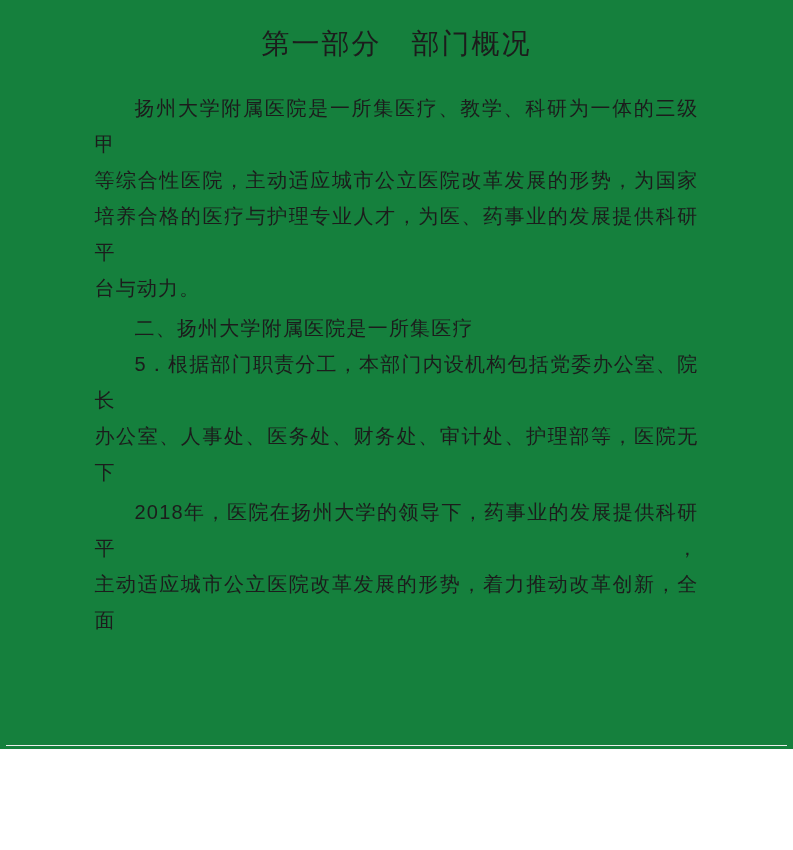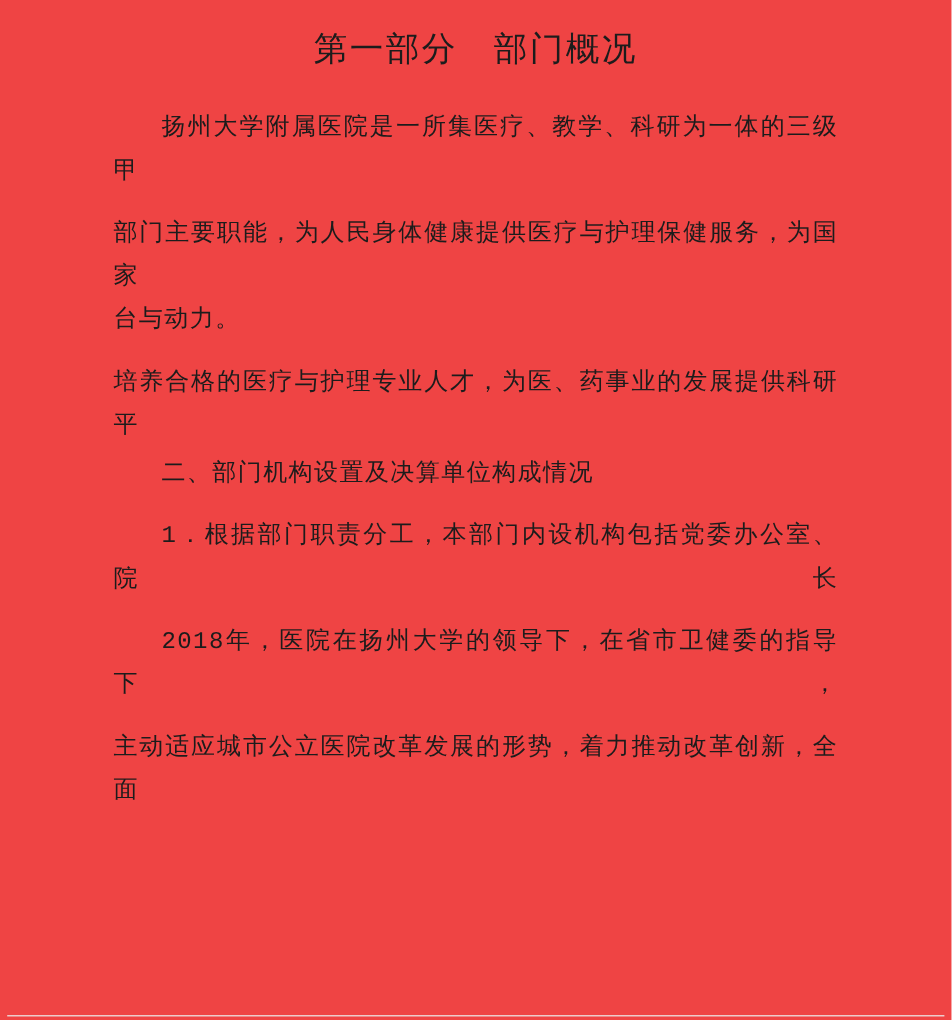--- a/index.html
+++ b/index.html
@@ -10,10 +10,10 @@
   .page {
     position: relative;
     width: 793px;
-    height: 850px;
-    background: #ef4444;
+    height: 749px;
+    background: #15803d;
     overflow: hidden;
-    font-family: Liberation Mono, monospace;
+    font-family: Liberation Sans, sans-serif;
     color: #1c1c1c;
   }
   

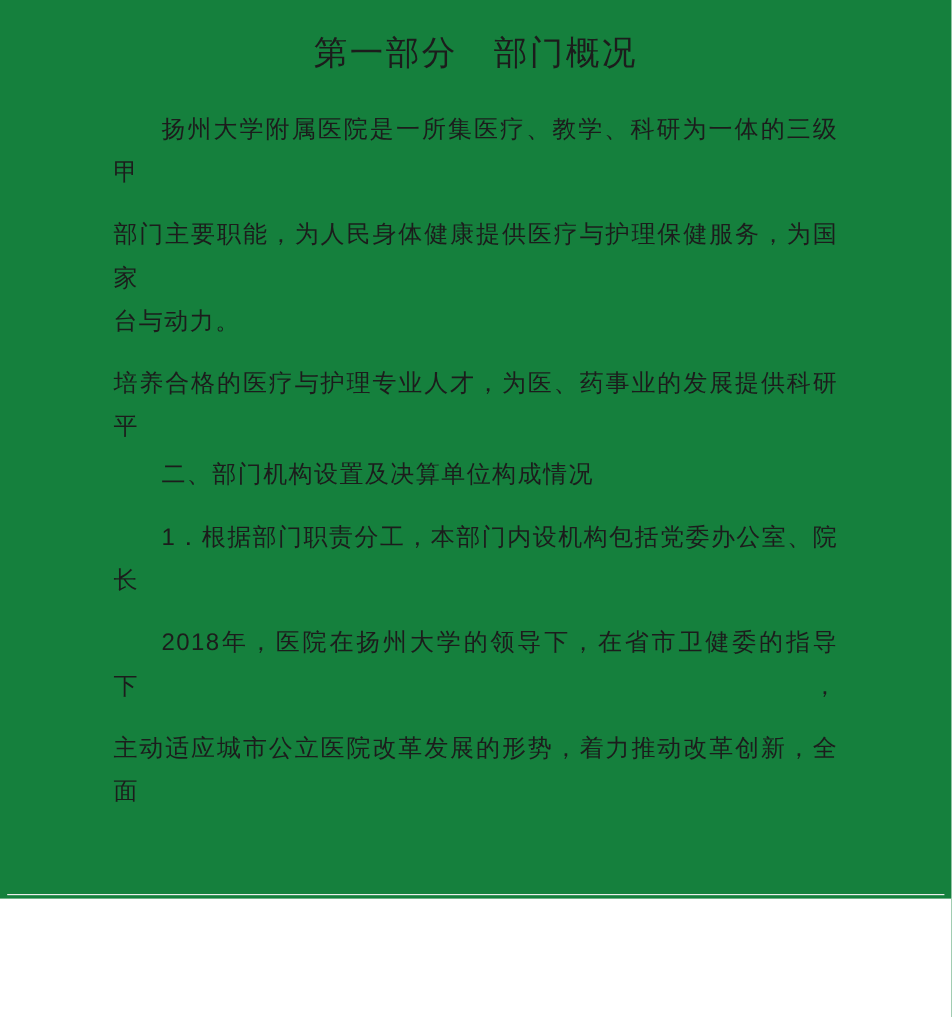--- a/index.html
+++ b/index.html
@@ -53,7 +53,6 @@
     white-space: normal;
     text-align: justify;
     text-align-last: justify;
-    margin-top: 16px;
   }
 </style>
 </head>

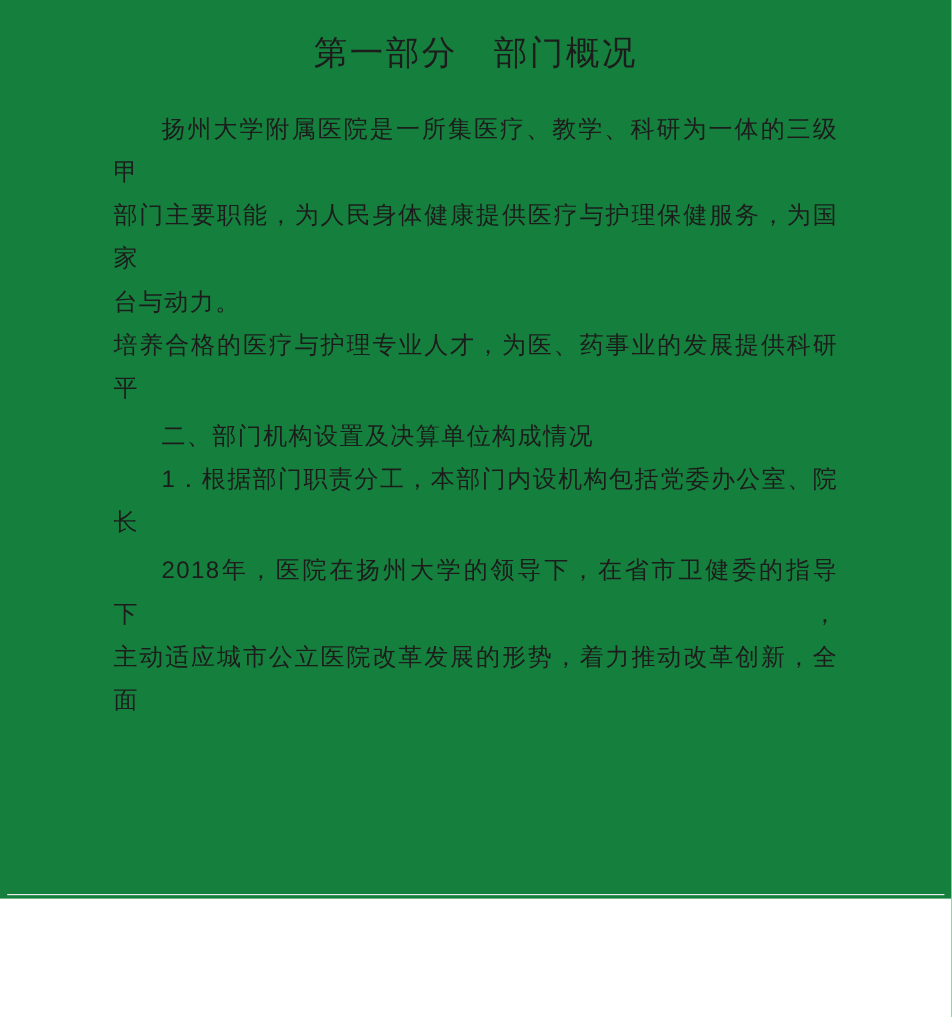--- a/index.html
+++ b/index.html
@@ -63,7 +63,7 @@
   <div class="doc-body">
       <div class="block paragraph">
         <div class="line first just">扬州大学附属医院是一所集医疗、教学、科研为一体的三级甲</div>
-        <div class="line just">部门主要职能，为人民身体健康提供医疗与护理保健服务，为国家</div>
+        <div class="line just">等综合性医院，主动适应城市公立医院改革发展的形势，为国家</div>
         <div class="line">台与动力。</div>
         <div class="line just">培养合格的医疗与护理专业人才，为医、药事业的发展提供科研平</div>
       </div>

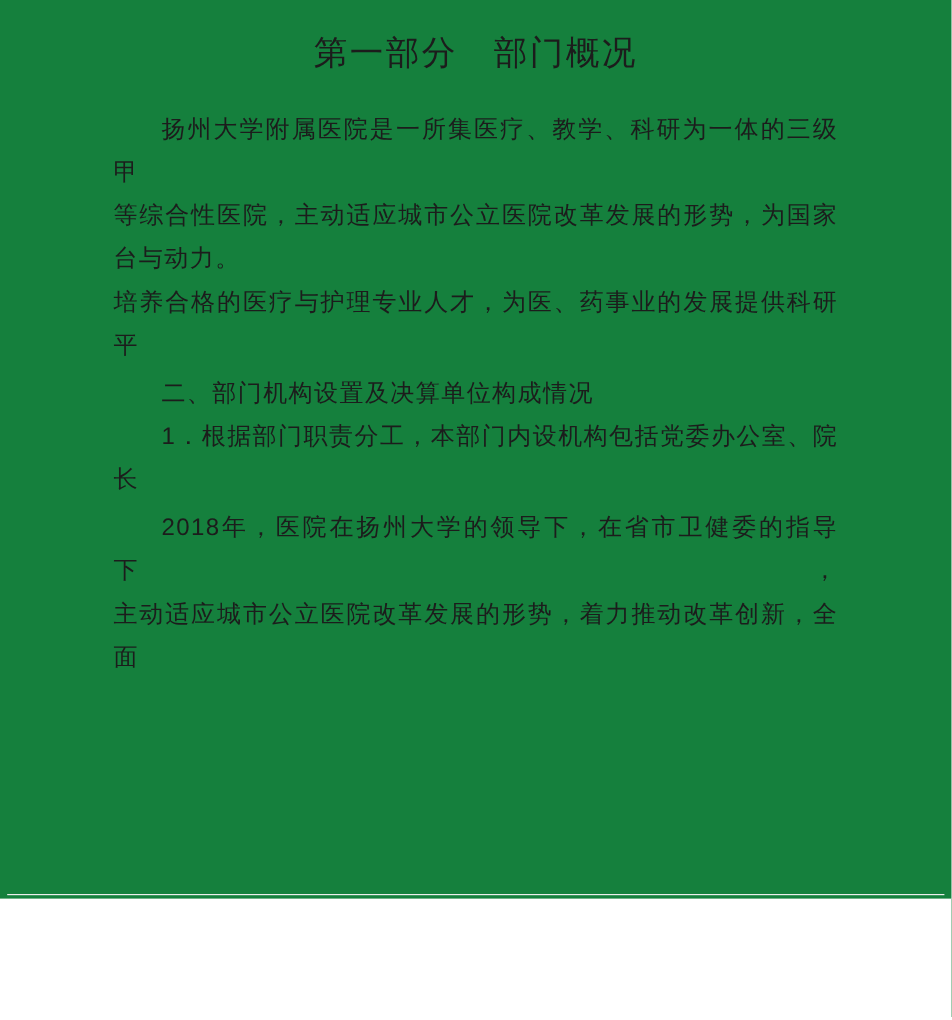--- a/index.html
+++ b/index.html
@@ -64,8 +64,8 @@
       <div class="block paragraph">
         <div class="line first just">扬州大学附属医院是一所集医疗、教学、科研为一体的三级甲</div>
         <div class="line just">等综合性医院，主动适应城市公立医院改革发展的形势，为国家</div>
+        <div class="line just">培养合格的医疗与护理专业人才，为医、药事业的发展提供科研平</div>
         <div class="line">台与动力。</div>
-        <div class="line just">培养合格的医疗与护理专业人才，为医、药事业的发展提供科研平</div>
       </div>
       <div class="block heading">
         <div class="line first">二、部门机构设置及决算单位构成情况</div>

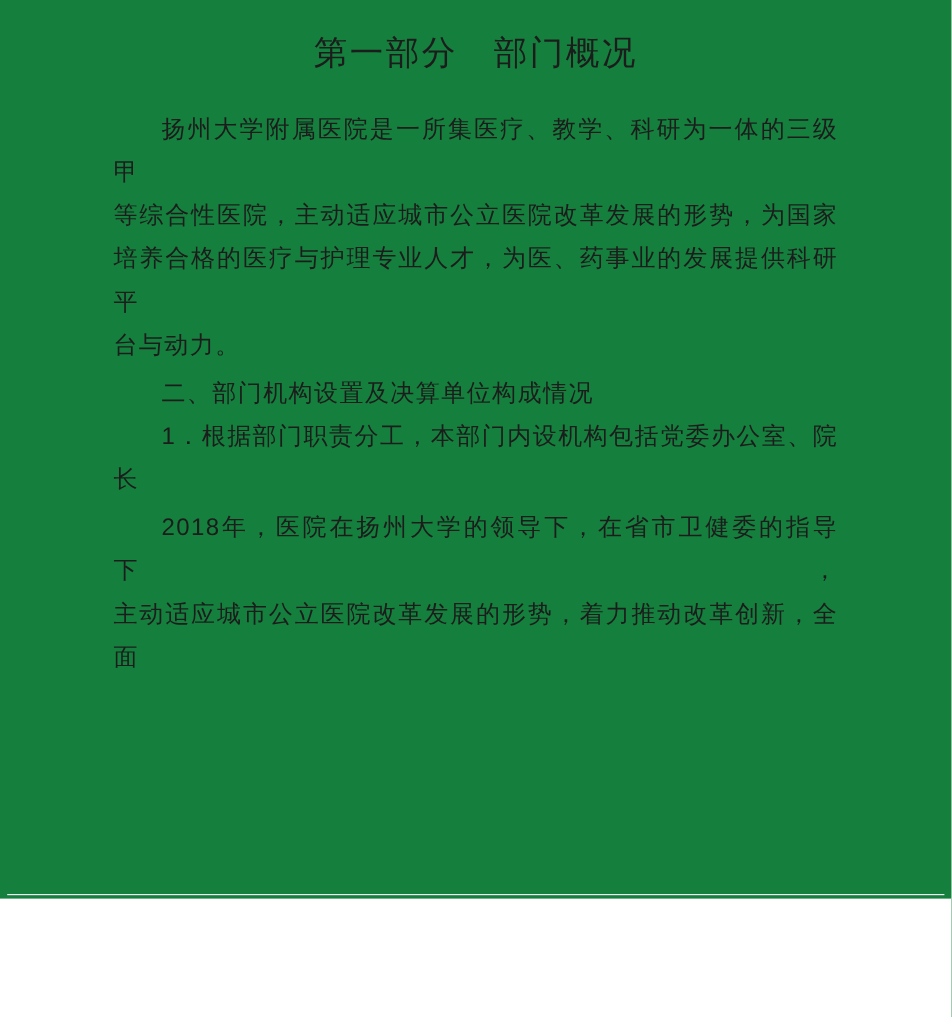--- a/index.html
+++ b/index.html
@@ -68,7 +68,7 @@
         <div class="line">台与动力。</div>
       </div>
       <div class="block heading">
-        <div class="line first">二、部门机构设置及决算单位构成情况</div>
+        <div class="line first">二、扬州大学附属医院是一所集医疗</div>
       </div>
       <div class="block paragraph">
         <div class="line first just">1．根据部门职责分工，本部门内设机构包括党委办公室、院长</div>

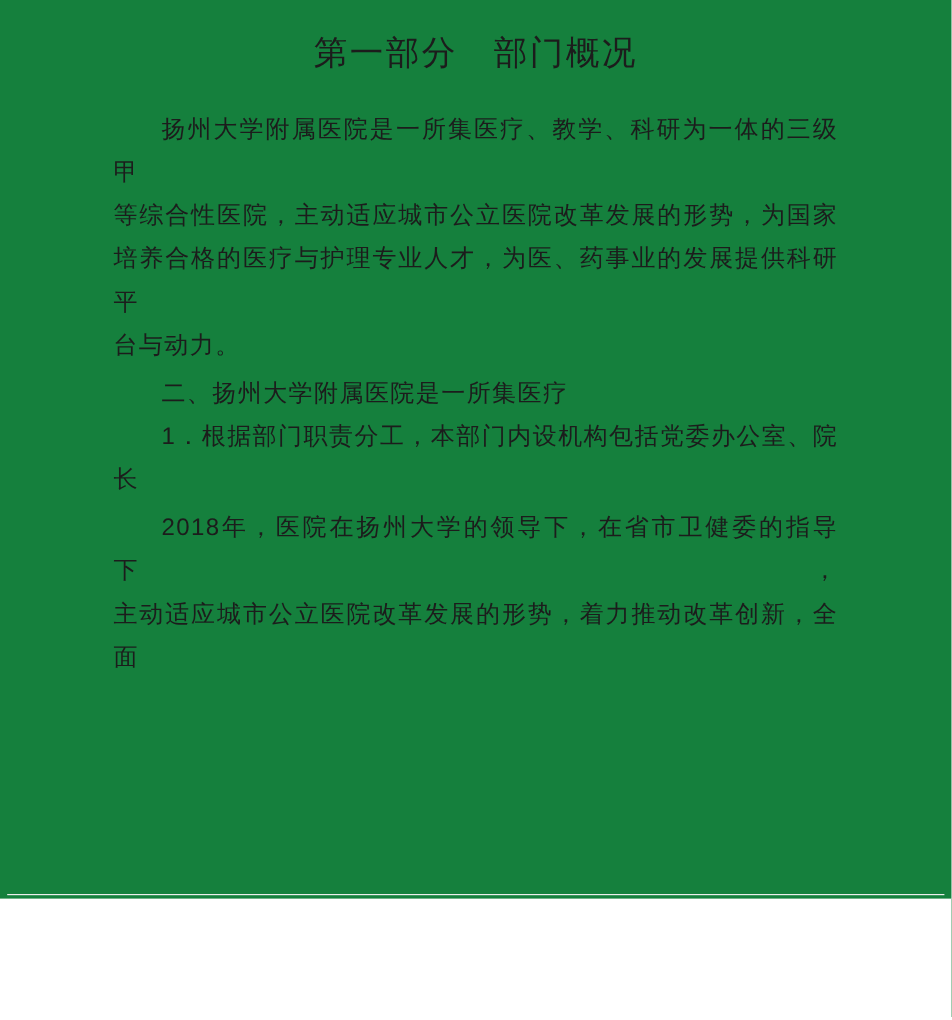--- a/index.html
+++ b/index.html
@@ -71,7 +71,7 @@
         <div class="line first">二、扬州大学附属医院是一所集医疗</div>
       </div>
       <div class="block paragraph">
-        <div class="line first just">1．根据部门职责分工，本部门内设机构包括党委办公室、院长</div>
+        <div class="line first just">5．根据部门职责分工，本部门内设机构包括党委办公室、院长</div>
       </div>
       <div class="block paragraph">
         <div class="line first just">2018年，医院在扬州大学的领导下，在省市卫健委的指导下，</div>

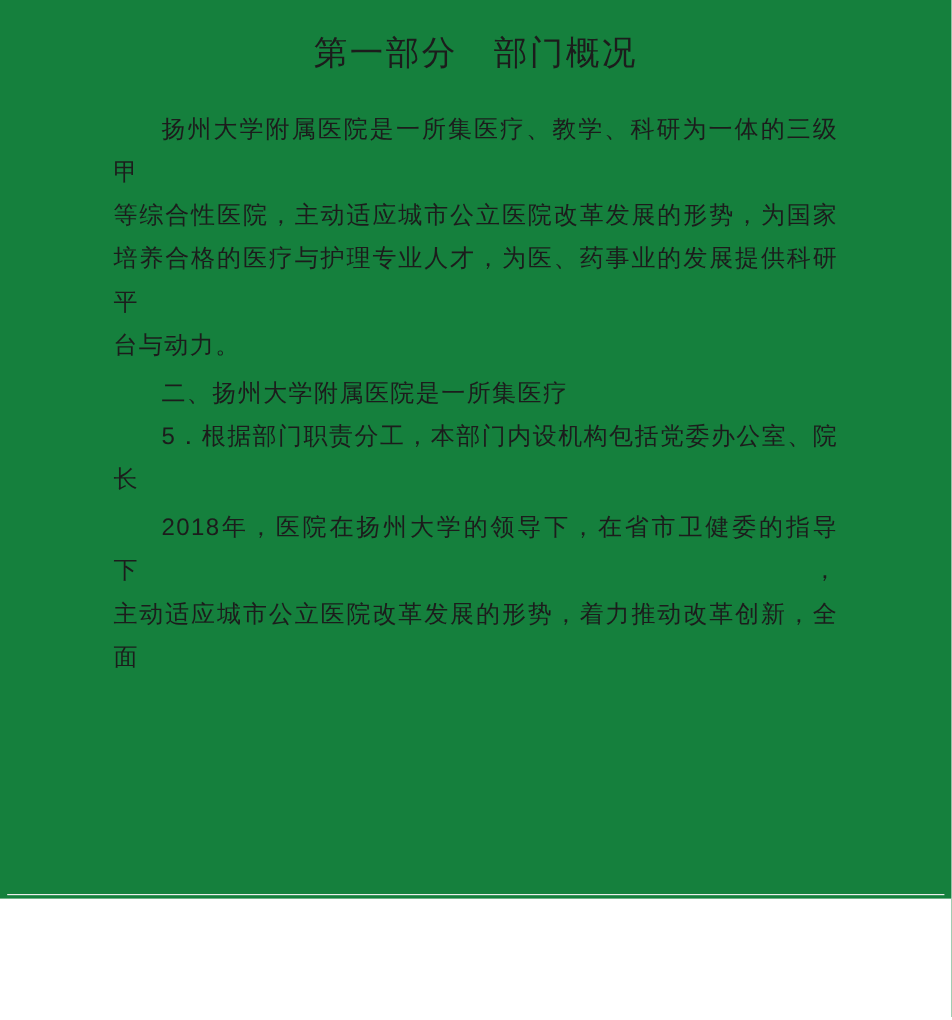--- a/index.html
+++ b/index.html
@@ -72,6 +72,7 @@
       </div>
       <div class="block paragraph">
         <div class="line first just">5．根据部门职责分工，本部门内设机构包括党委办公室、院长</div>
+        <div class="line just">办公室、人事处、医务处、财务处、审计处、护理部等，医院无下</div>
       </div>
       <div class="block paragraph">
         <div class="line first just">2018年，医院在扬州大学的领导下，在省市卫健委的指导下，</div>

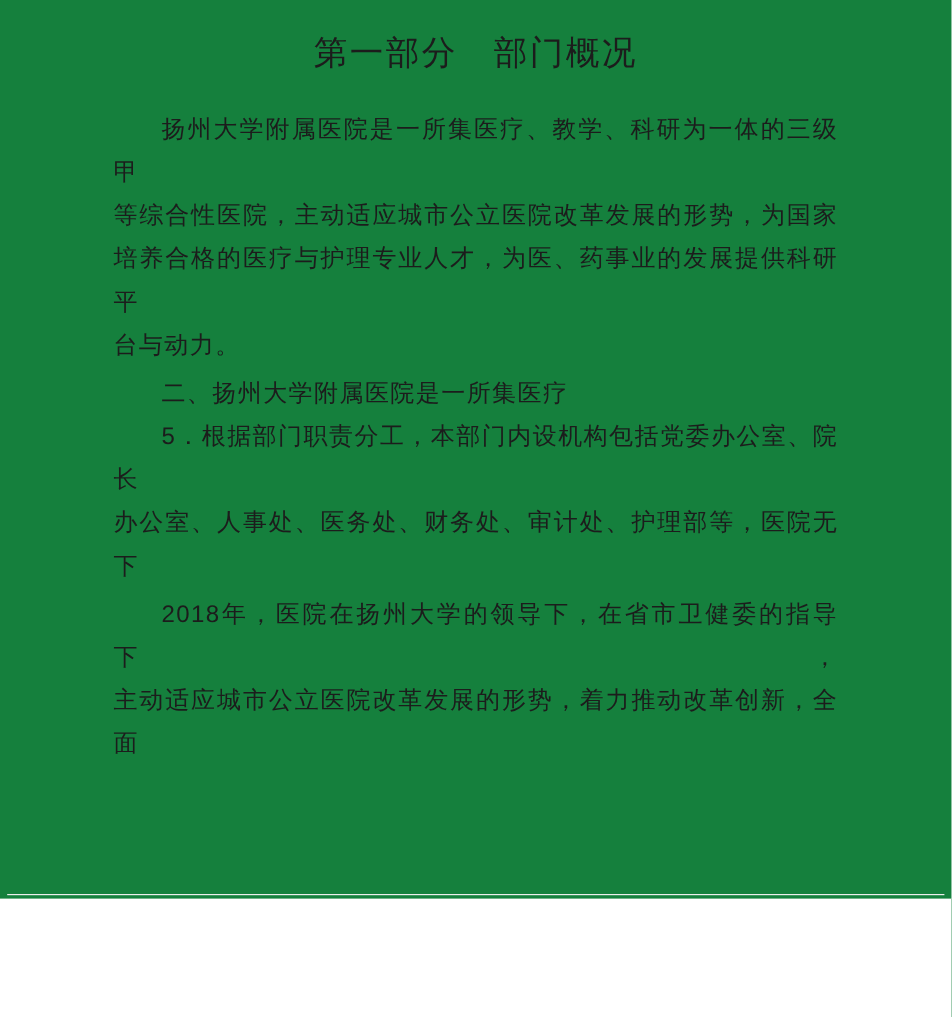--- a/index.html
+++ b/index.html
@@ -75,7 +75,7 @@
         <div class="line just">办公室、人事处、医务处、财务处、审计处、护理部等，医院无下</div>
       </div>
       <div class="block paragraph">
-        <div class="line first just">2018年，医院在扬州大学的领导下，在省市卫健委的指导下，</div>
+        <div class="line first just">2018年，医院在扬州大学的领导下，药事业的发展提供科研平，</div>
         <div class="line just">主动适应城市公立医院改革发展的形势，着力推动改革创新，全面</div>
       </div>
     </div>

